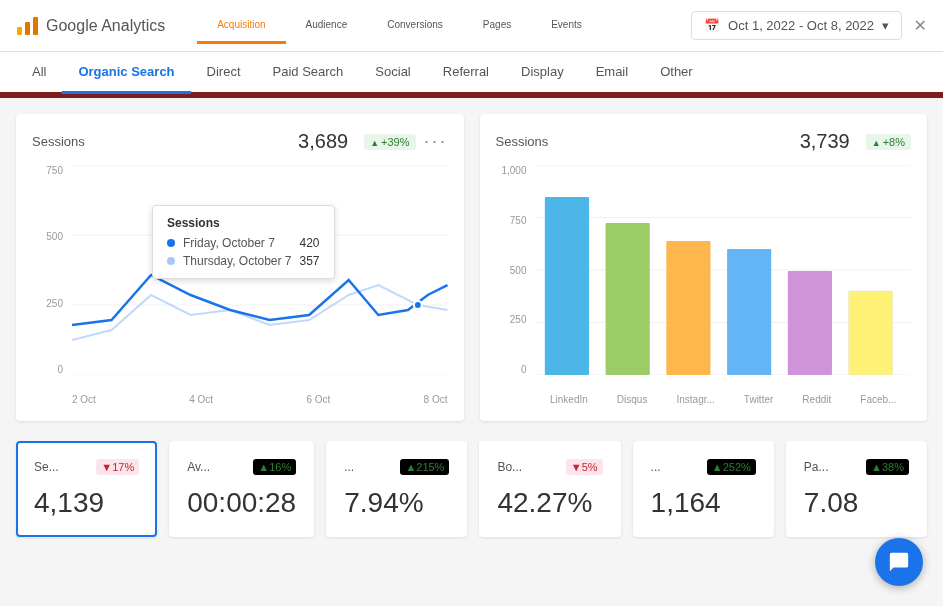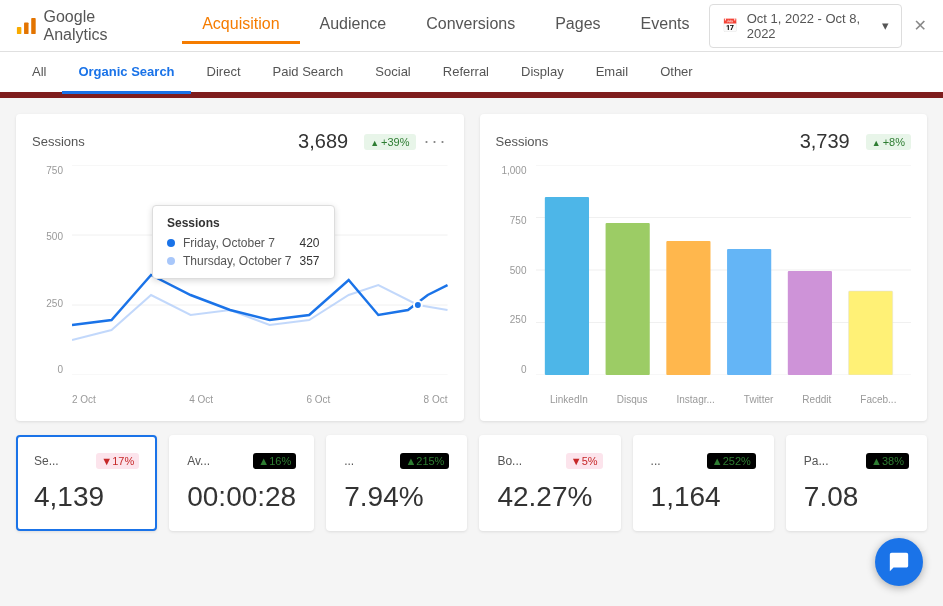--- a/index.html
+++ b/index.html
@@ -11,7 +11,7 @@
     .logo-icon { width: 24px; height: 24px; }
     .logo-text { font-size: 16px; color: #555; font-weight: 400; }
     .main-nav { display: flex; gap: 0; flex: 1; }
-    .main-nav-item { padding: 0 20px; height: 36px; display: flex; align-items: center; font-size: 16px; color: #555; cursor: pointer; border-bottom: 3px solid transparent; }
+    .main-nav-item { padding: 0 20px; height: 36px; display: flex; align-items: center; font-size: 10px; color: #555; cursor: pointer; border-bottom: 3px solid transparent; }
     .main-nav-item.active { color: #f57c00; border-bottom: 3px solid #f57c00; }
     .date-picker { display: flex; align-items: center; gap: 8px; border: 1px solid #ddd; border-radius: 4px; padding: 6px 12px; cursor: pointer; font-size: 13px; color: #555; background: #fff; margin-left: auto; }
     .close-btn { margin-left: 12px; color: #888; cursor: pointer; font-size: 16px; }

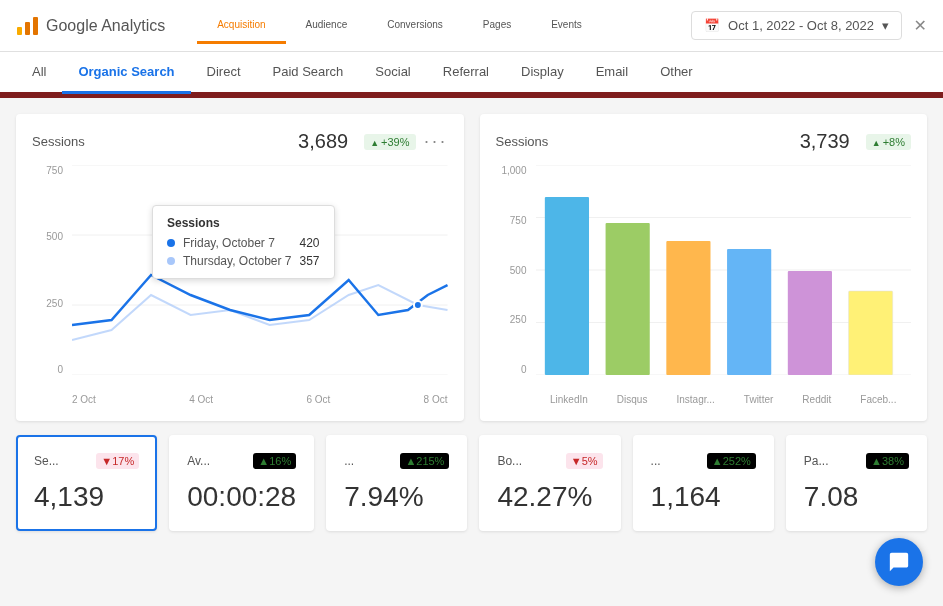--- a/index.html
+++ b/index.html
@@ -22,7 +22,7 @@
     .sub-nav-item.active { color: #1a73e8; border-bottom: 3px solid #1a73e8; font-weight: 700; }
 
     
-    .content { padding: 16px; display: flex; flex-direction: column; gap: 14px; }
+    .content { padding: 16px; display: flex; flex-direction: column; gap: 20px; }
 
     
     .charts-row { display: flex; gap: 16px; }

